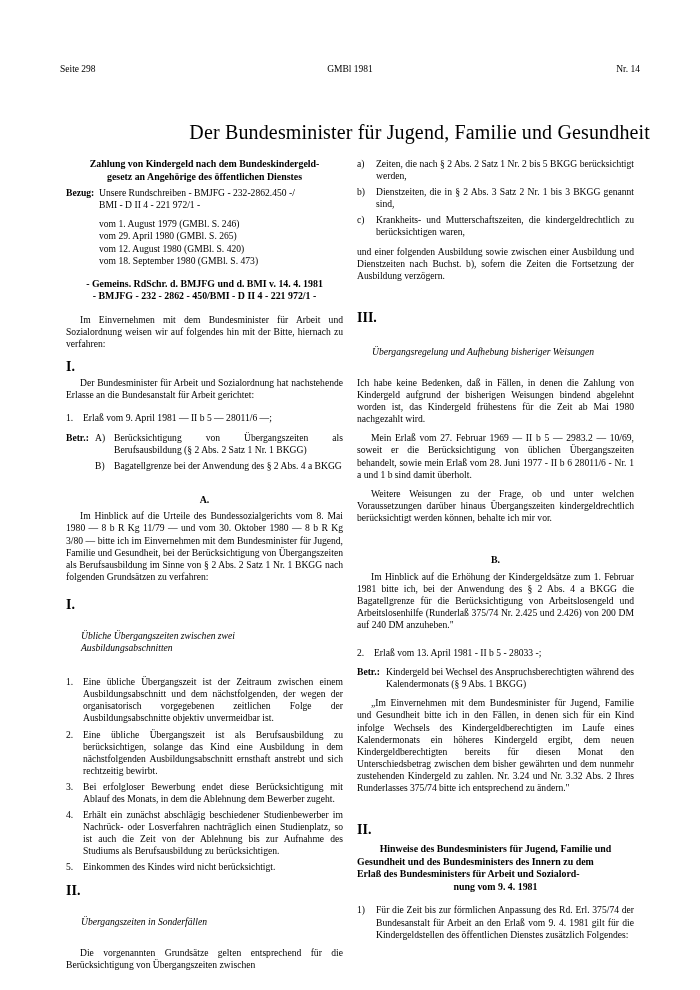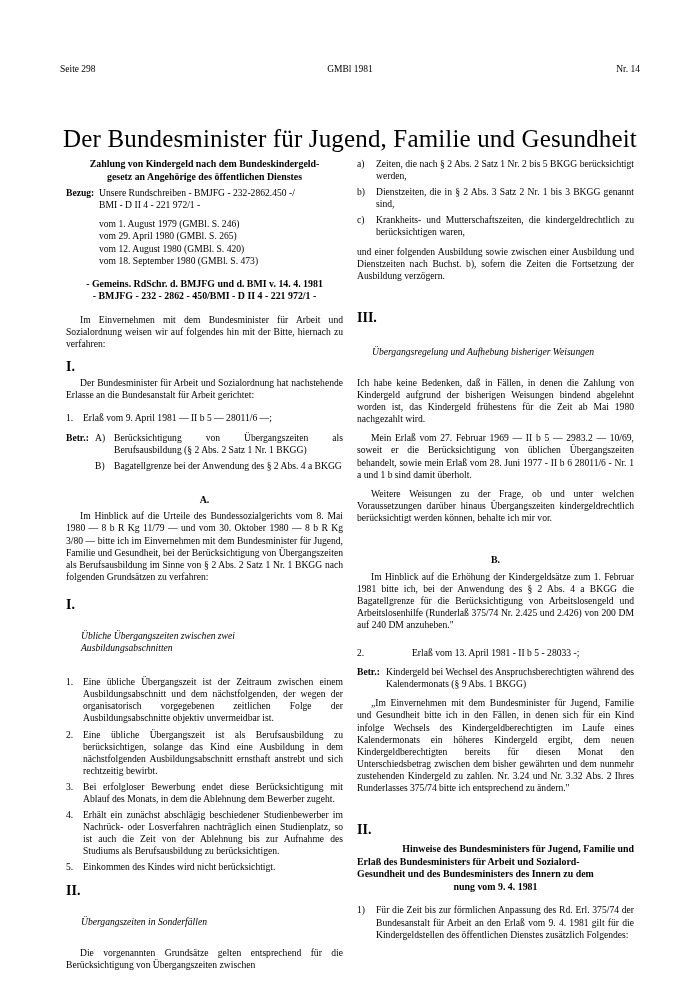--- a/index.html
+++ b/index.html
@@ -44,8 +44,8 @@
     left: 50px;
     top: 108px;
     width: 600px;
-    text-align: center;
-    font-size: 25px;
+    text-align: right;
+    font-size: 20px;
     font-weight: normal;
     letter-spacing: 0.15px;
     white-space: nowrap;

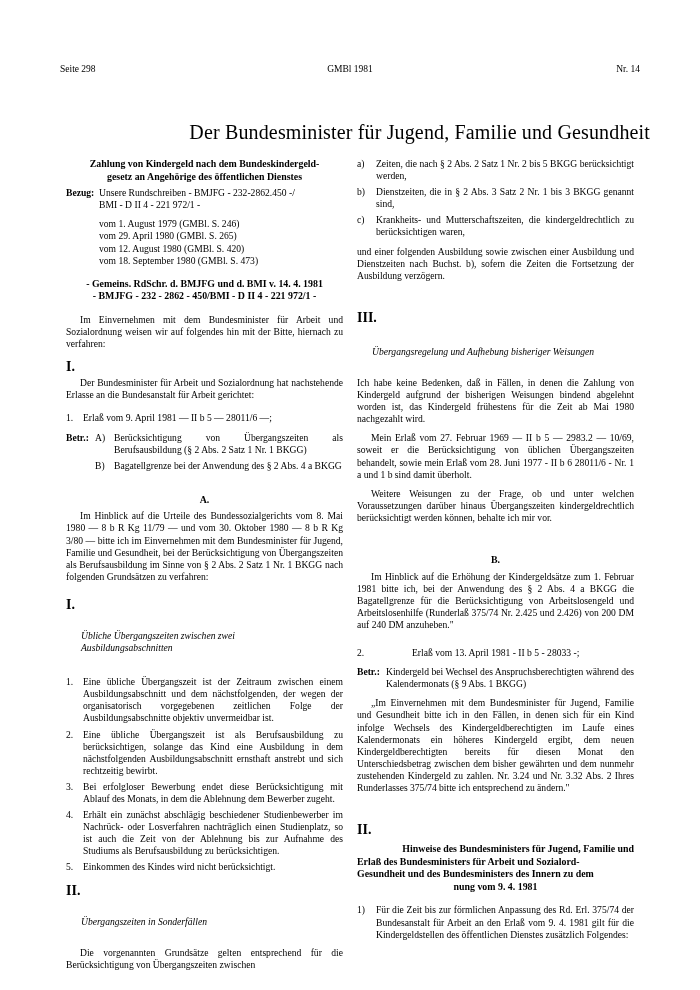--- a/index.html
+++ b/index.html
@@ -312,7 +312,7 @@
 
     <div class="row">
       <span class="lbl lbl-num">2.</span>
-      <span class="bdy" style="text-align:left;margin-left:38px;">Erlaß vom 13. April 1981 - II b 5 - 28033 -;</span>
+      <span class="bdy" style="text-align:left;">Erlaß vom 13. April 1981 - II b 5 - 28033 -;</span>
     </div>
 
     <div class="gap-s"></div>

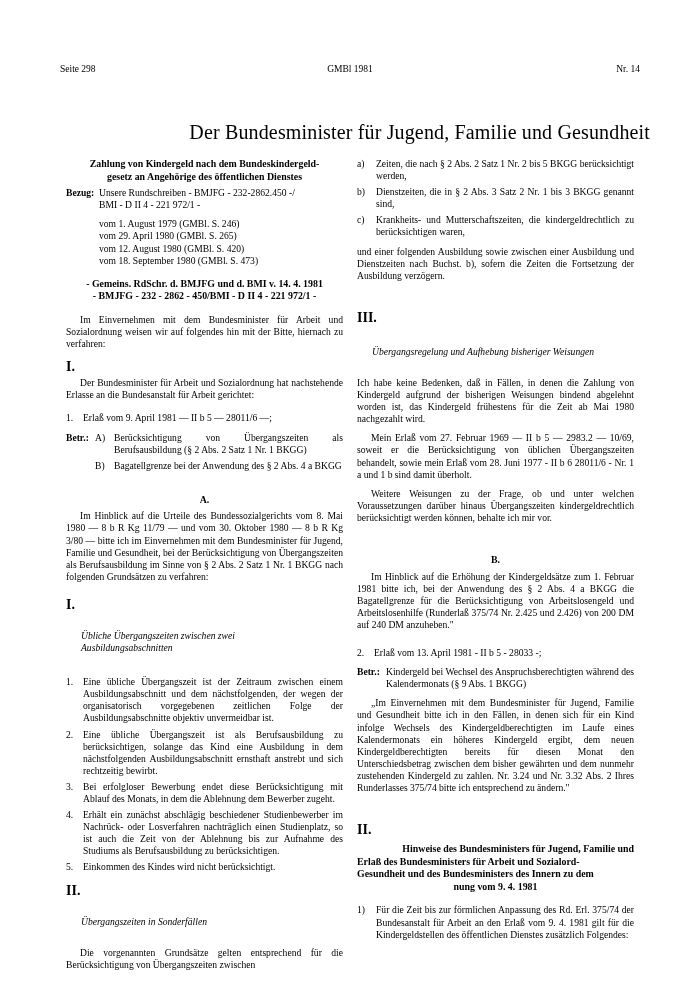--- a/index.html
+++ b/index.html
@@ -331,7 +331,7 @@
     <div class="gap-s"></div>
 
     <div class="art-head">
-      <div style="text-align:right;">Hinweise des Bundesministers für Jugend, Familie und</div>
+      <div style="text-align:center;">Hinweise des Bundesministers für Jugend, Familie und</div>
       <div style="text-align:left;">Erlaß des Bundesministers für Arbeit und Sozialord-</div>
       <div style="text-align:left;">Gesundheit und des Bundesministers des Innern zu dem</div>
       <div class="centered">nung vom 9. 4. 1981</div>

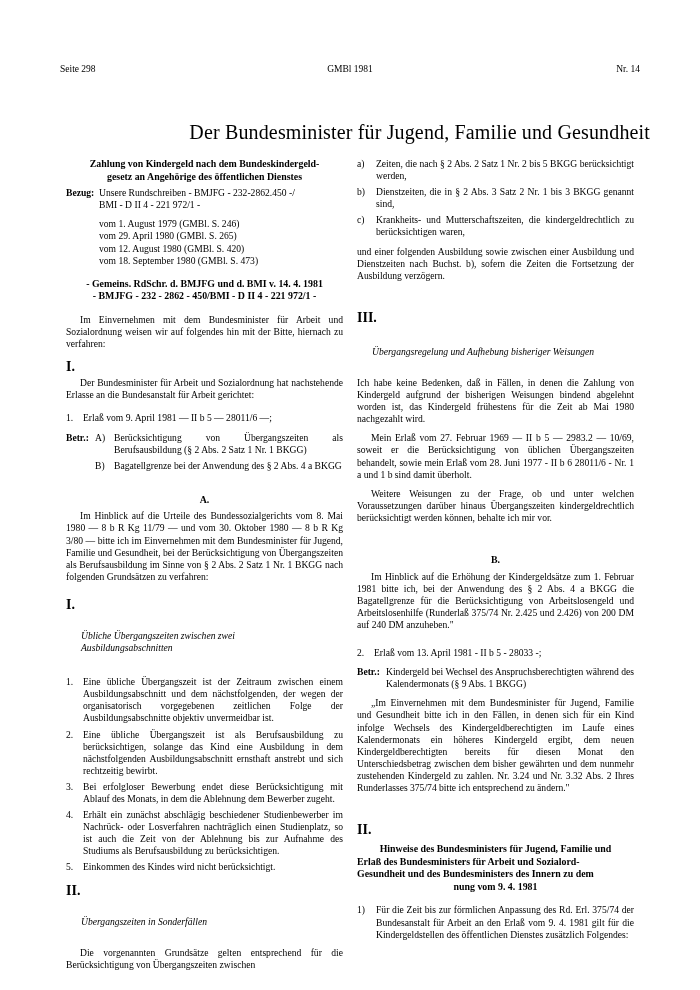--- a/index.html
+++ b/index.html
@@ -332,8 +332,8 @@
 
     <div class="art-head">
       <div style="text-align:center;">Hinweise des Bundesministers für Jugend, Familie und</div>
+      <div style="text-align:left;">Gesundheit und des Bundesministers des Innern zu dem</div>
       <div style="text-align:left;">Erlaß des Bundesministers für Arbeit und Sozialord-</div>
-      <div style="text-align:left;">Gesundheit und des Bundesministers des Innern zu dem</div>
       <div class="centered">nung vom 9. 4. 1981</div>
     </div>
 

